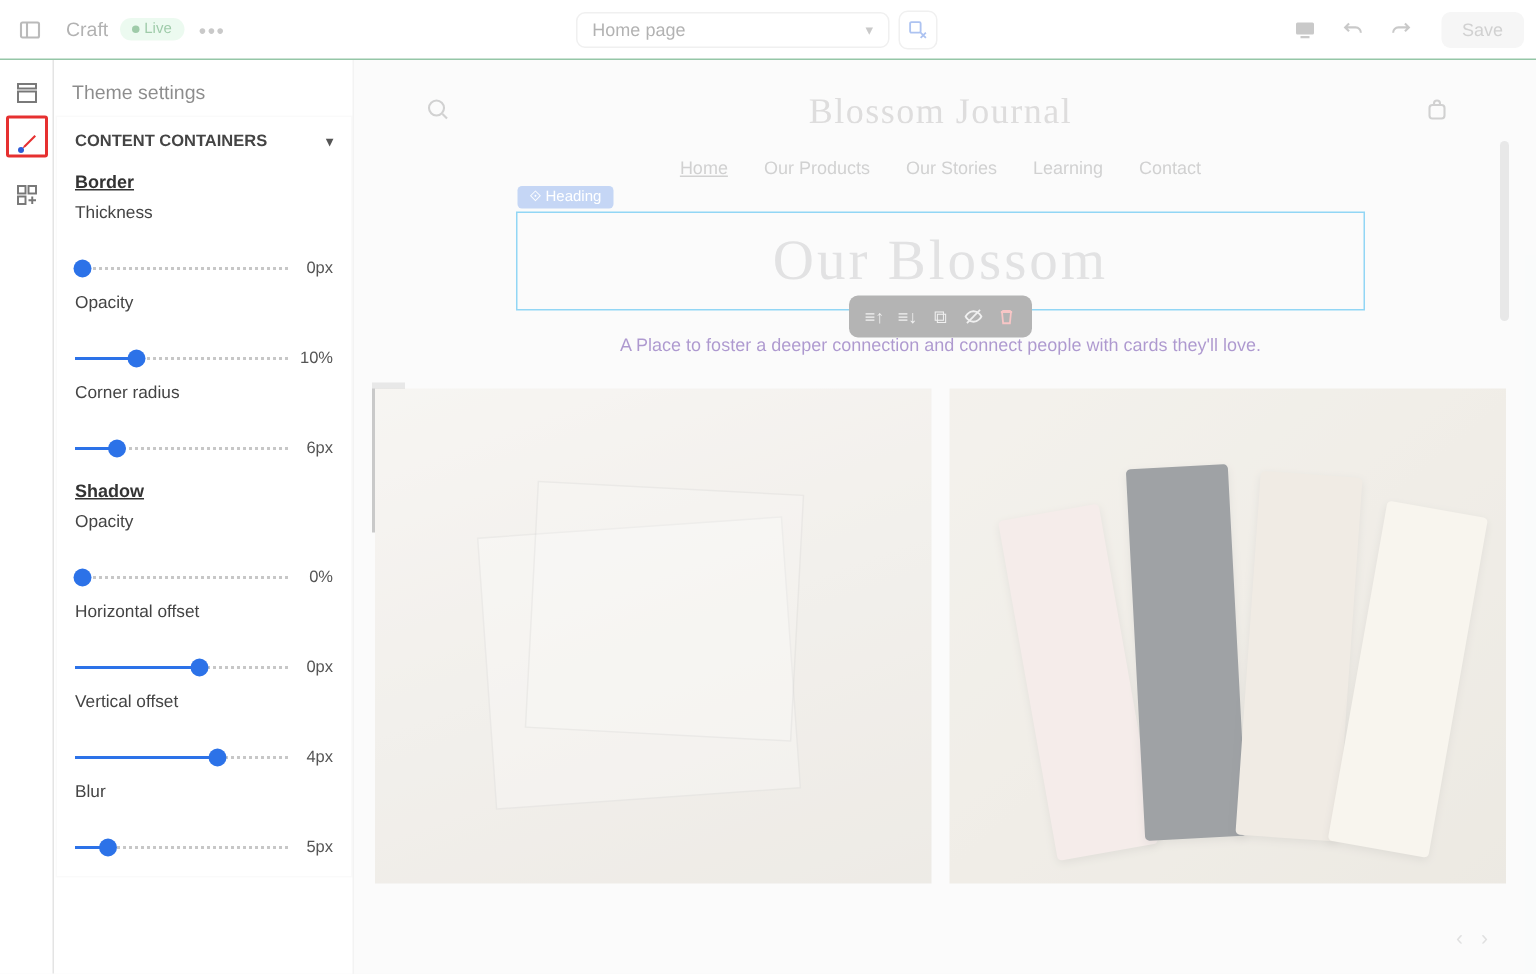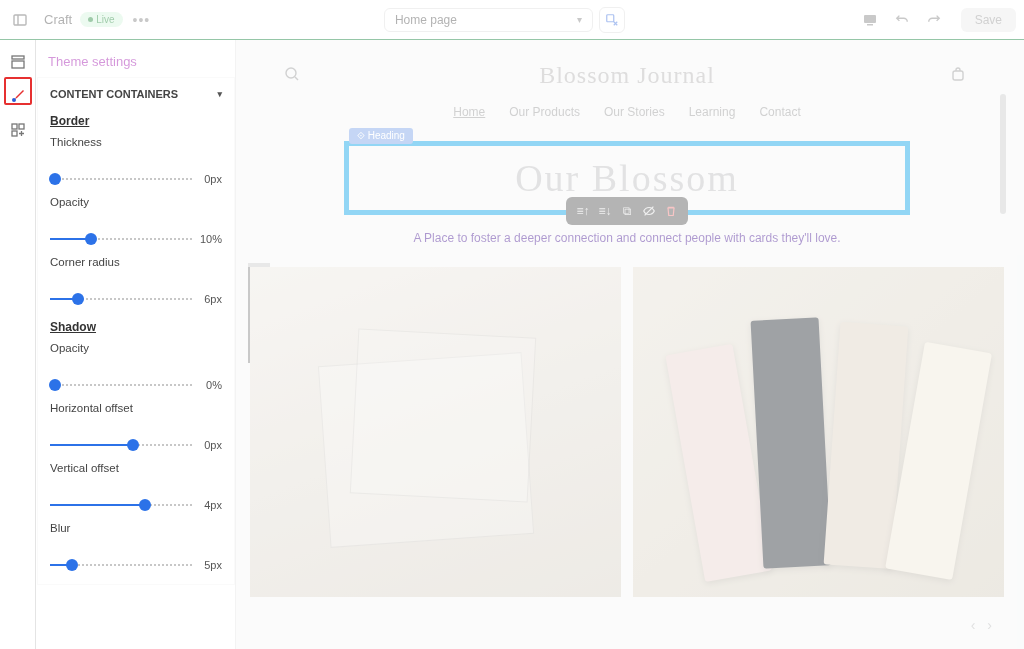--- a/index.html
+++ b/index.html
@@ -29,7 +29,7 @@
 
 
 .sidebar { position: absolute; top: 40px; left: 36px; width: 200px; height: calc(100% - 40px); background: #fff; border-right: 1px solid #e4e4e4; z-index: 2; overflow: hidden; }
-.sidebar .panel-title { font-size: 13px; color: #a21caf; padding: 14px 12px 10px; }
+.sidebar .panel-title { font-size: 13px; color: #000000; padding: 14px 12px 10px; }
 
 .settings-panel { position: absolute; top: 78px; left: 38px; width: 196px; background: #fff; z-index: 6; padding: 0 12px 10px; box-shadow: 0 0 0 1px rgba(0,0,0,0.02); }
 .settings-panel .sec-head { display: flex; align-items: center; justify-content: space-between; font-size: 11px; font-weight: 600; color: #444; padding: 10px 0 8px; }

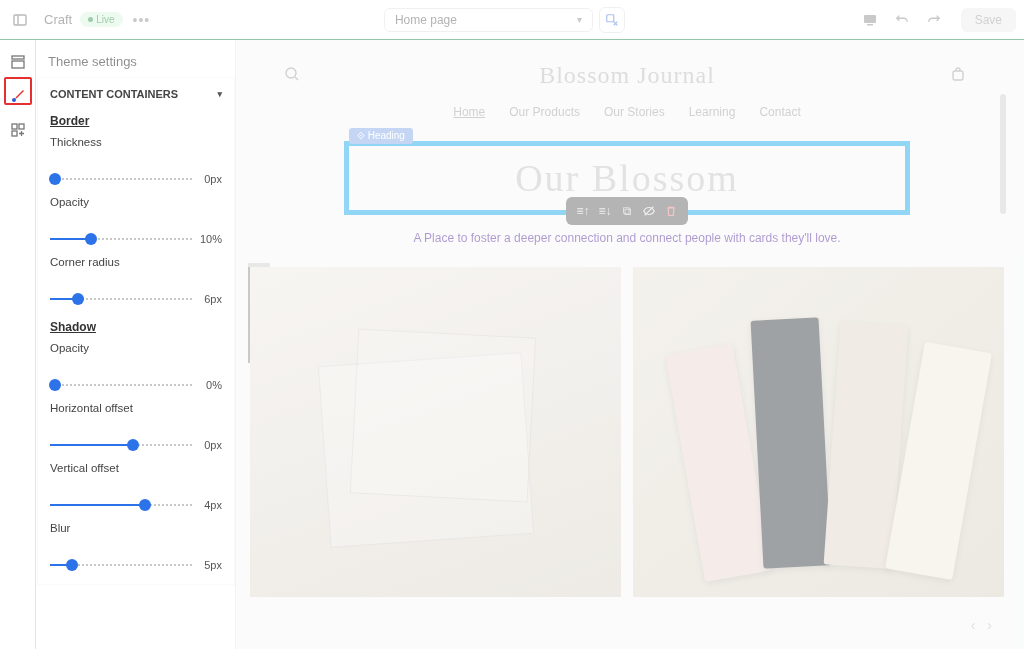--- a/index.html
+++ b/index.html
@@ -56,7 +56,7 @@
 .site-nav .nitem.active { text-decoration: underline; }
 
 .hero { margin-top: 8px; text-align: center; position: relative; padding: 0 100px; }
-.heading-box { border: 5px solid #0ea5e9; padding: 10px 0; position: relative; margin: 0 auto; }
+.heading-box { border: 1px solid #0ea5e9; padding: 10px 0; position: relative; margin: 0 auto; }
 .heading-label { position: absolute; top: -18px; left: 0; background: #7ea5e8; color: #fff; font-size: 10px; padding: 2px 8px; border-radius: 3px; }
 .heading-box .heading-text { font-family: Georgia, serif; font-size: 38px; color: #bfbfc0; font-weight: 400; letter-spacing: 2px; }
 .hero-sub { font-size: 12px; color: #4c1d95; margin-top: 16px; }

